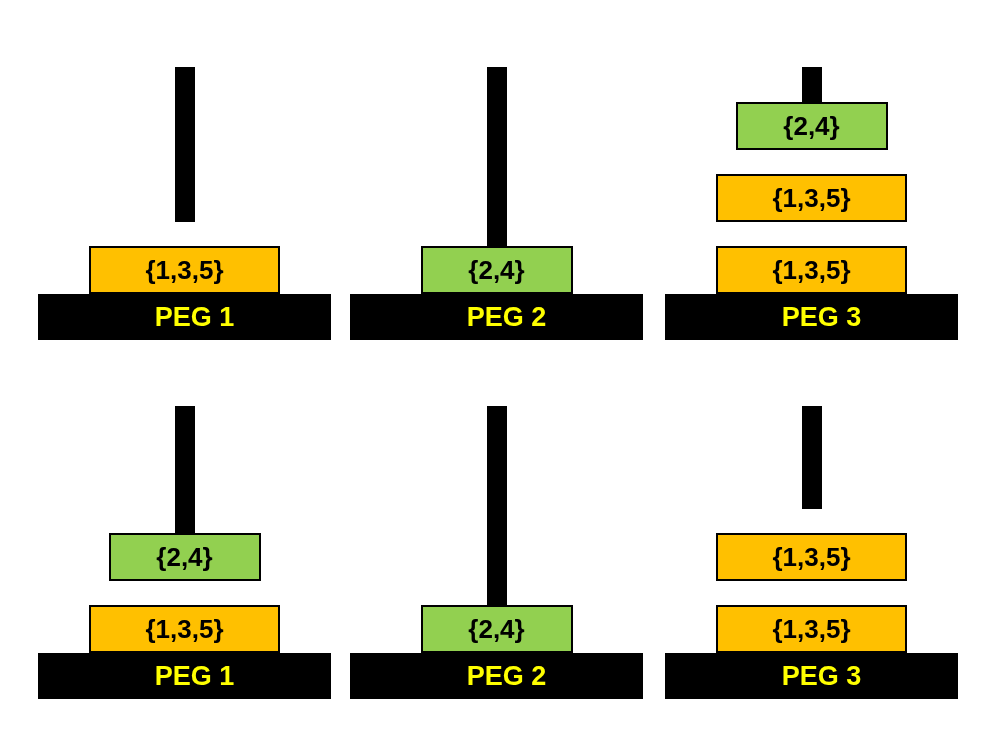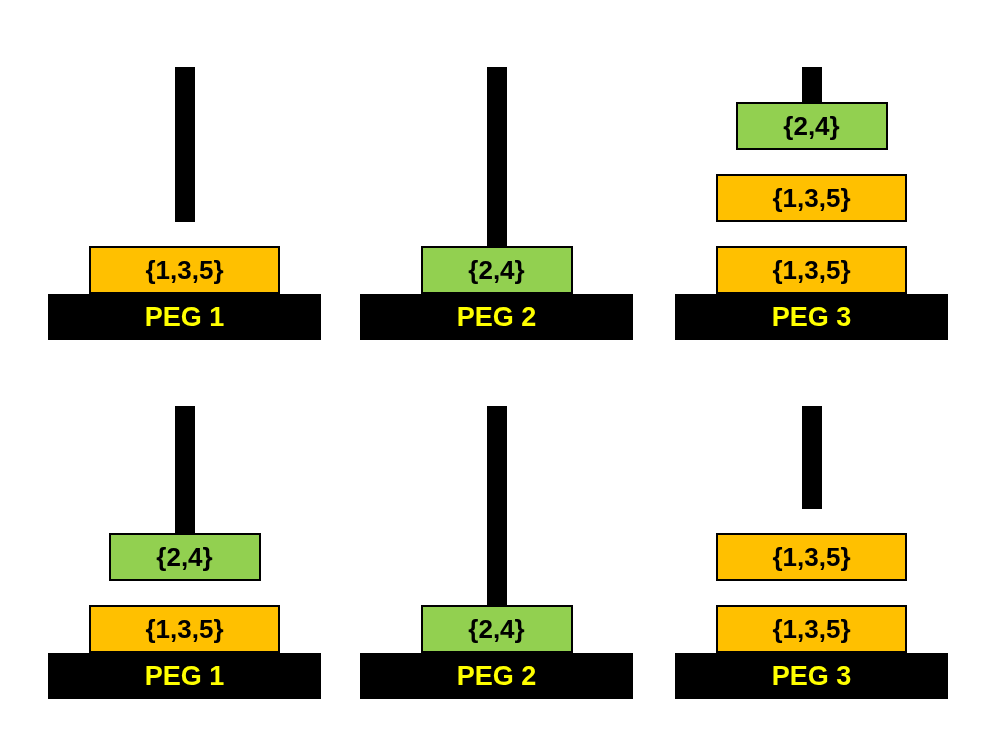--- a/index.html
+++ b/index.html
@@ -67,6 +67,7 @@
     font-size: 27px;
     color: #FFFF00;
     flex: 0 0 auto;
+    padding-left: 20px;
   }
 </style>
 </head>

